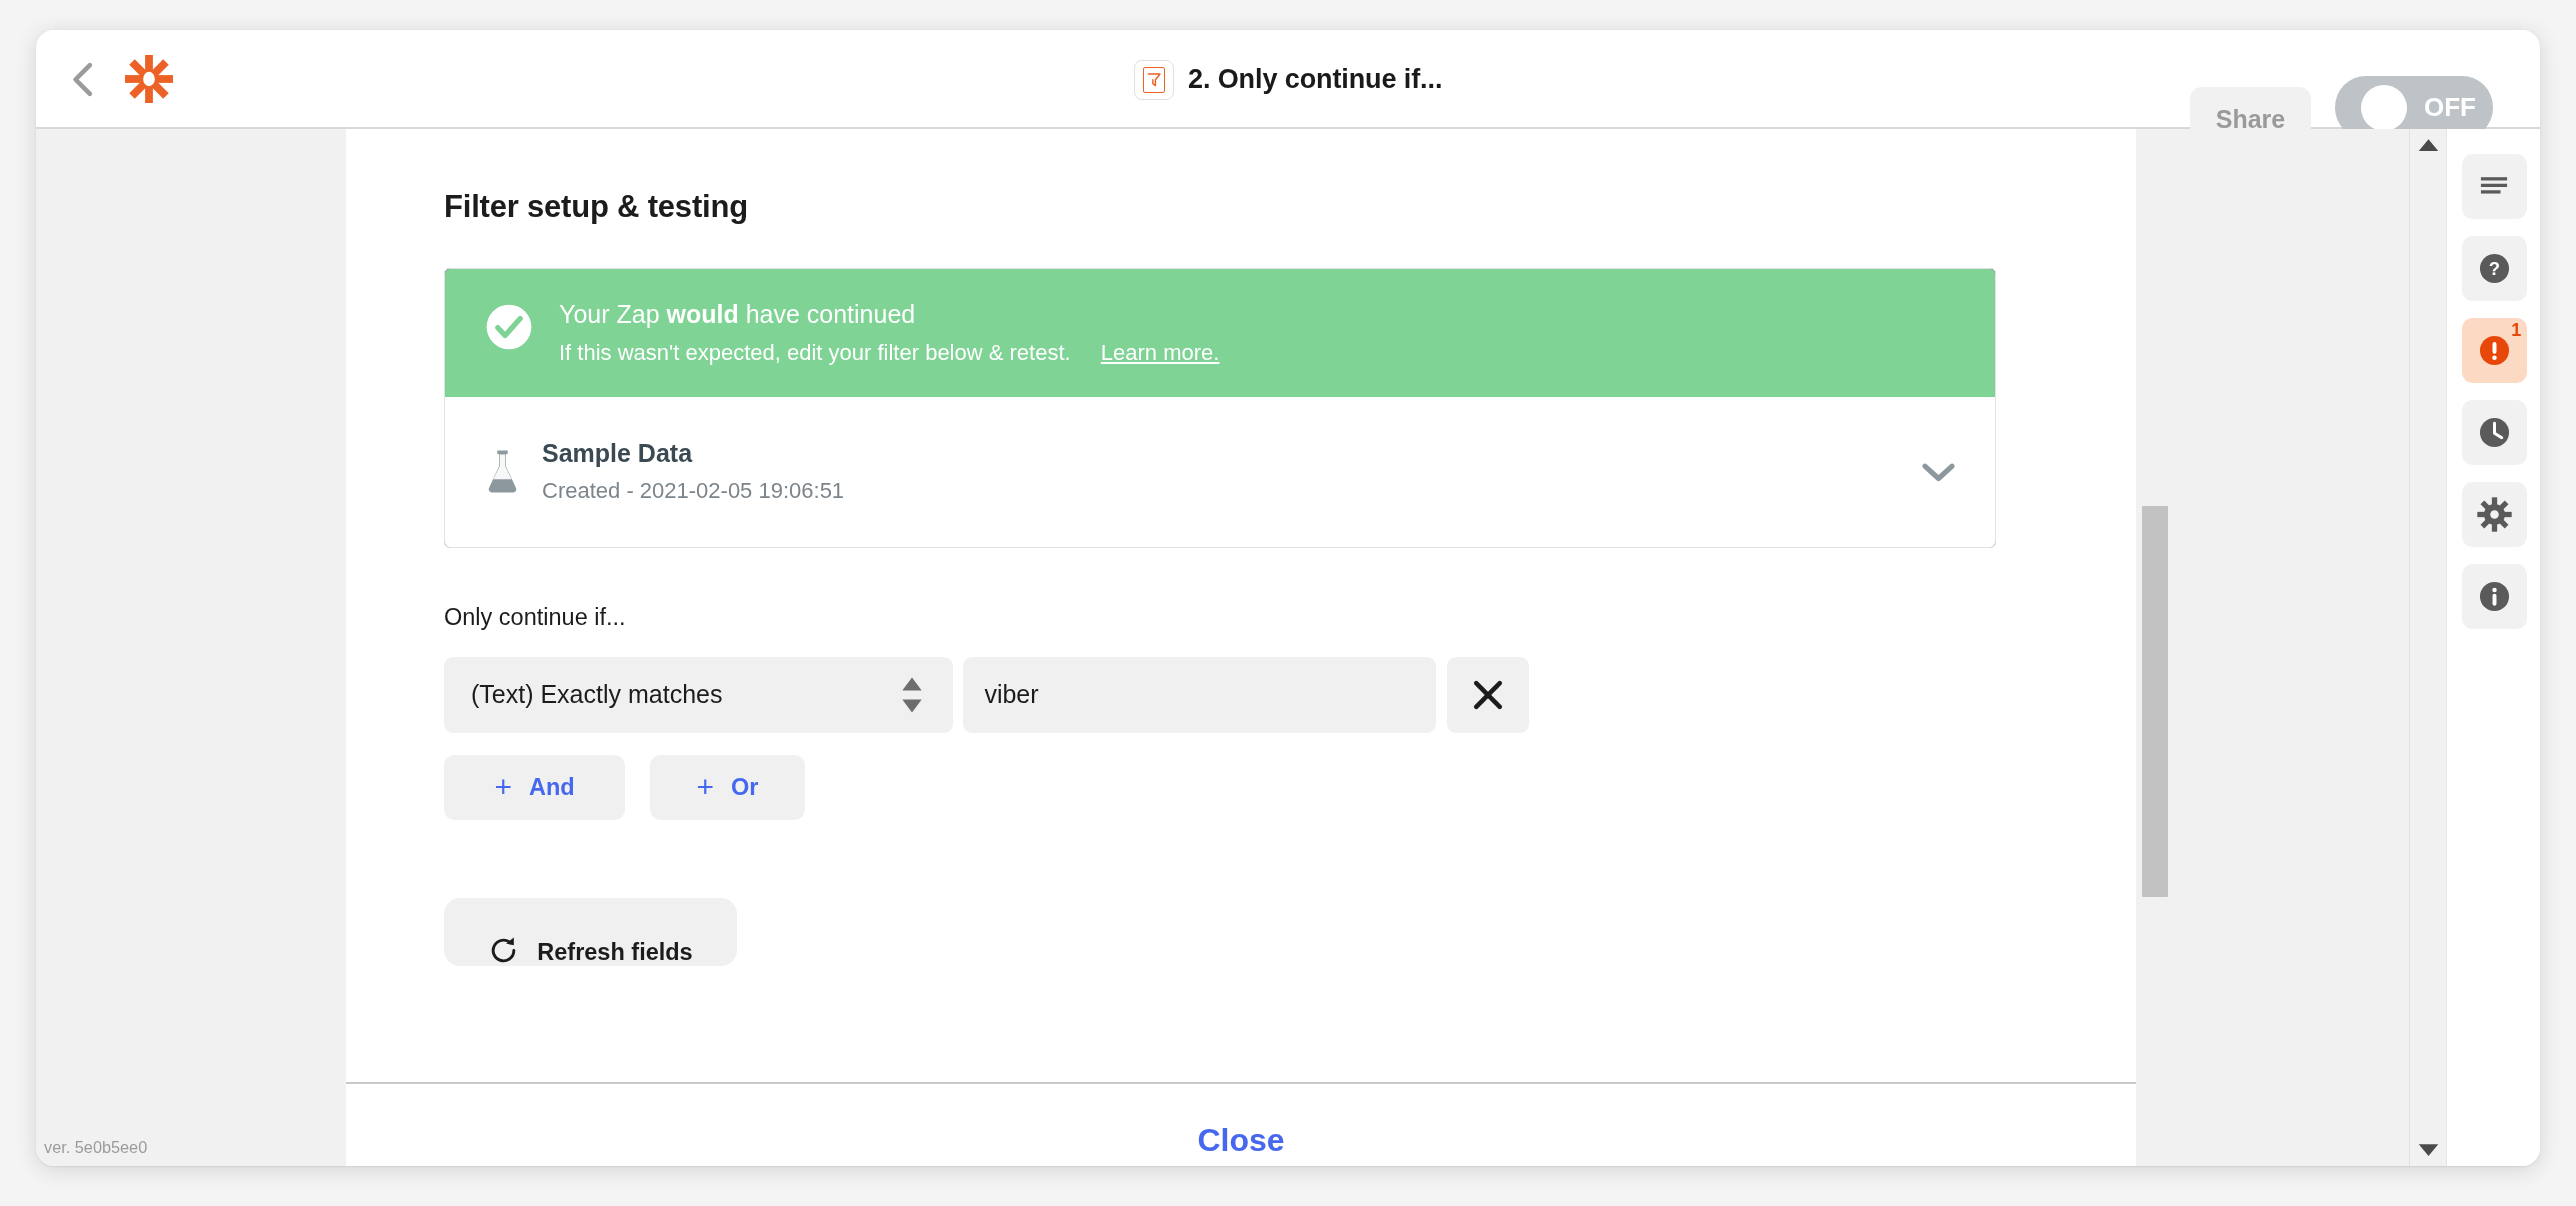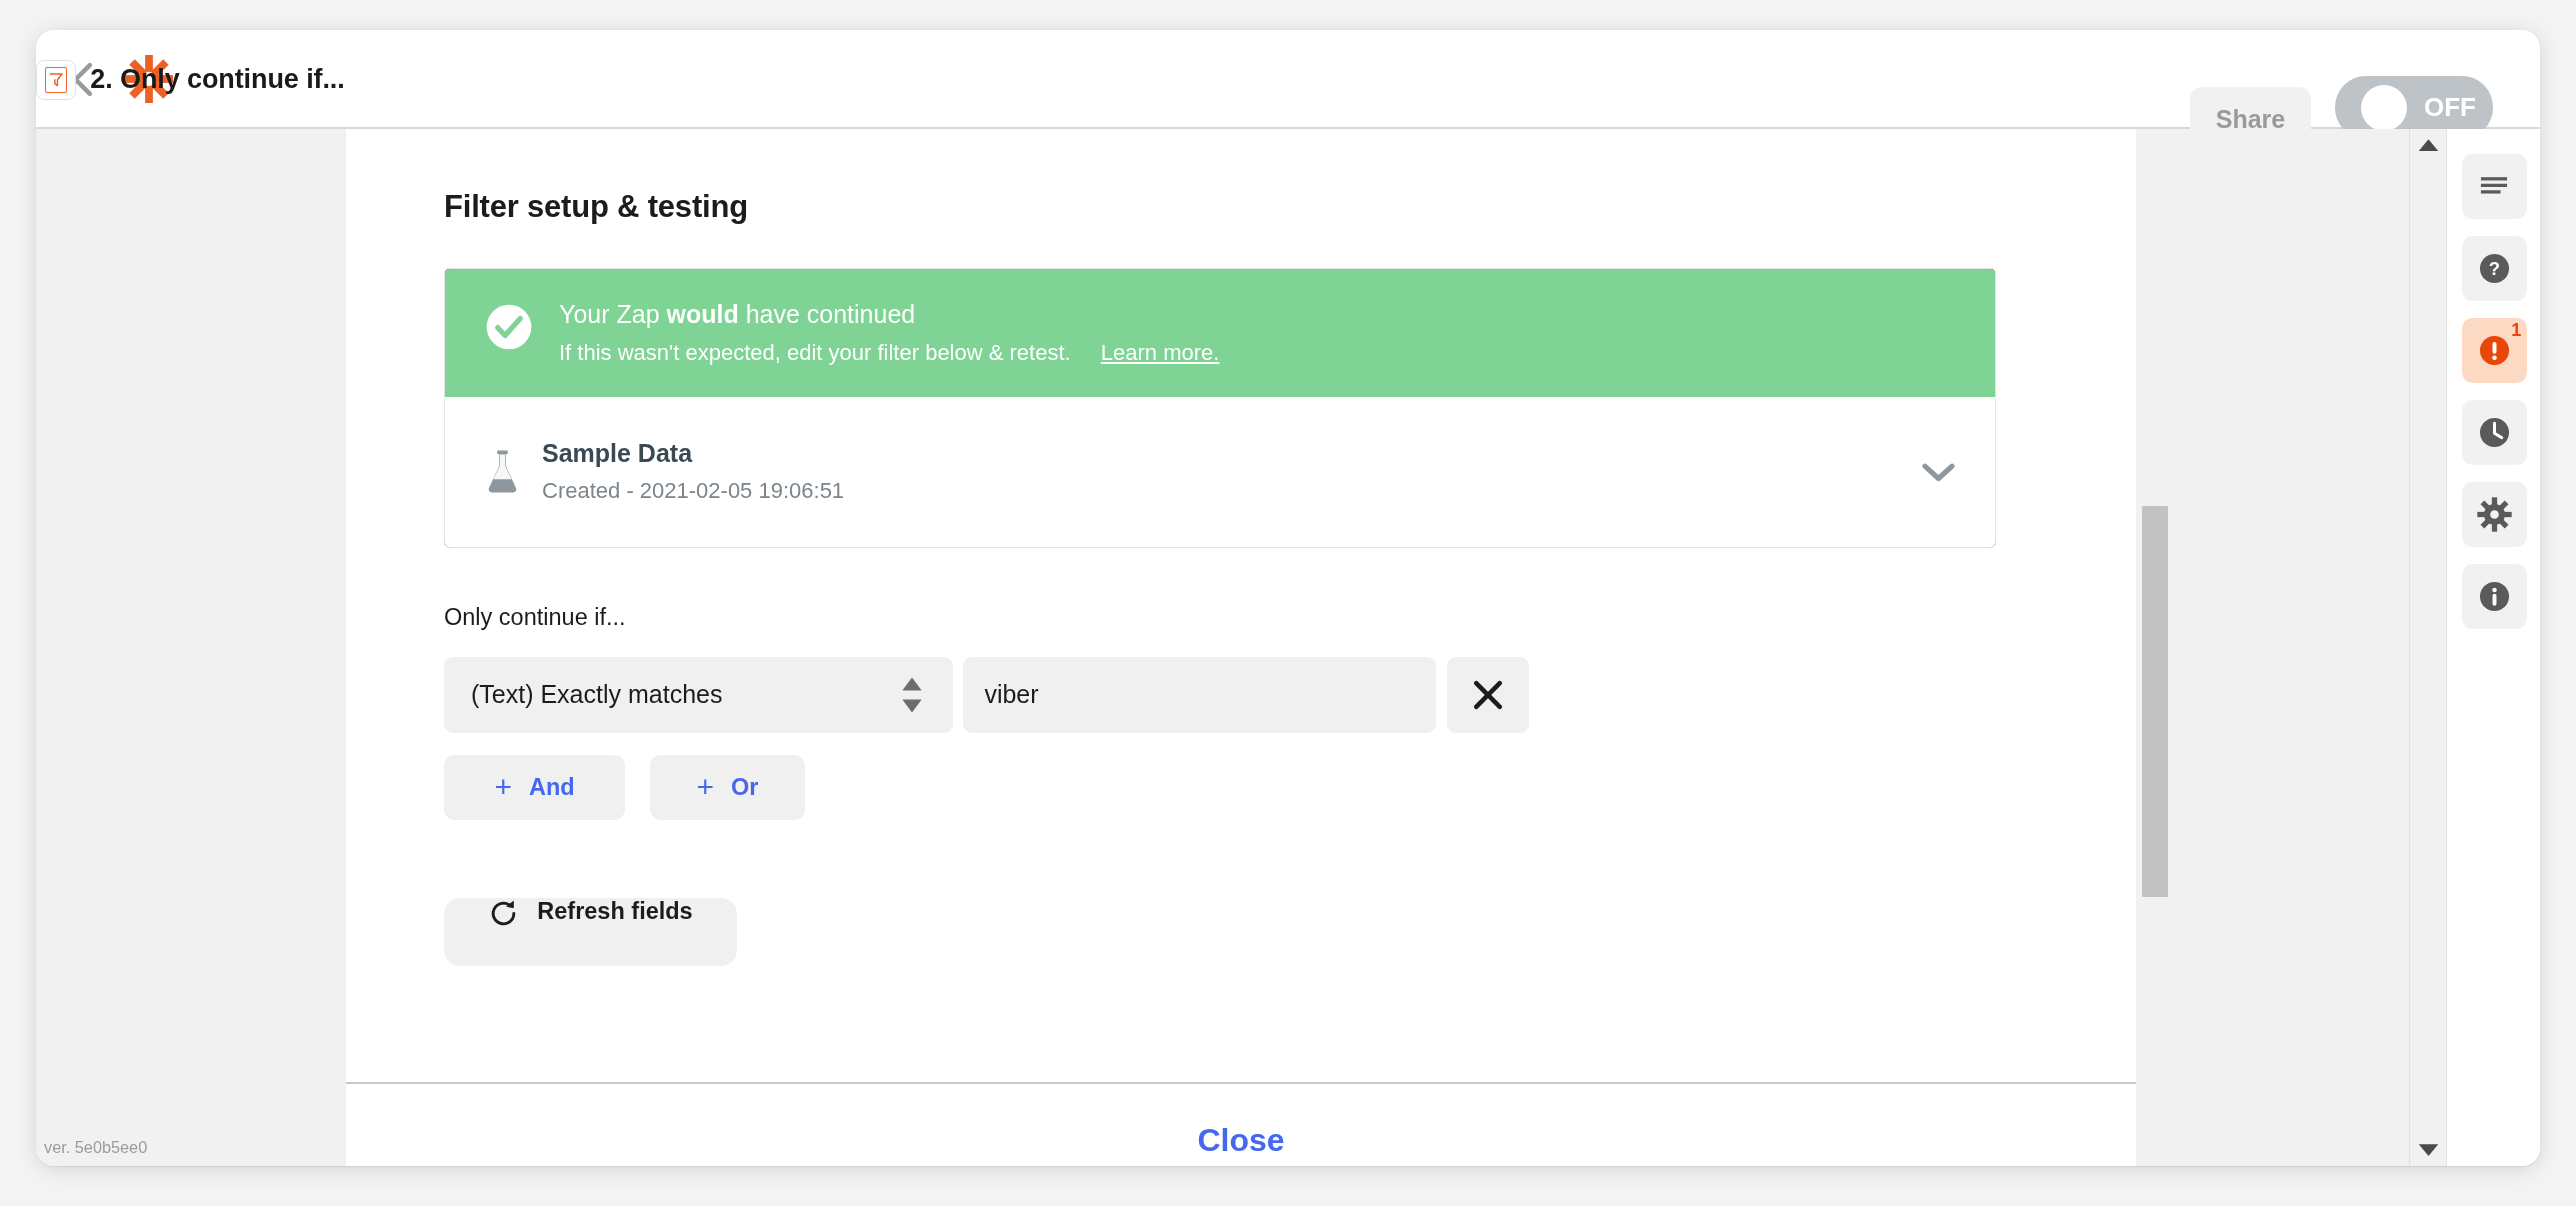--- a/index.html
+++ b/index.html
@@ -61,7 +61,7 @@
     height: 99px;
     display: flex;
     align-items: center;
-    justify-content: flex-start;
+    justify-content: center;
     gap: 14.3px;
     pointer-events: none;
   }

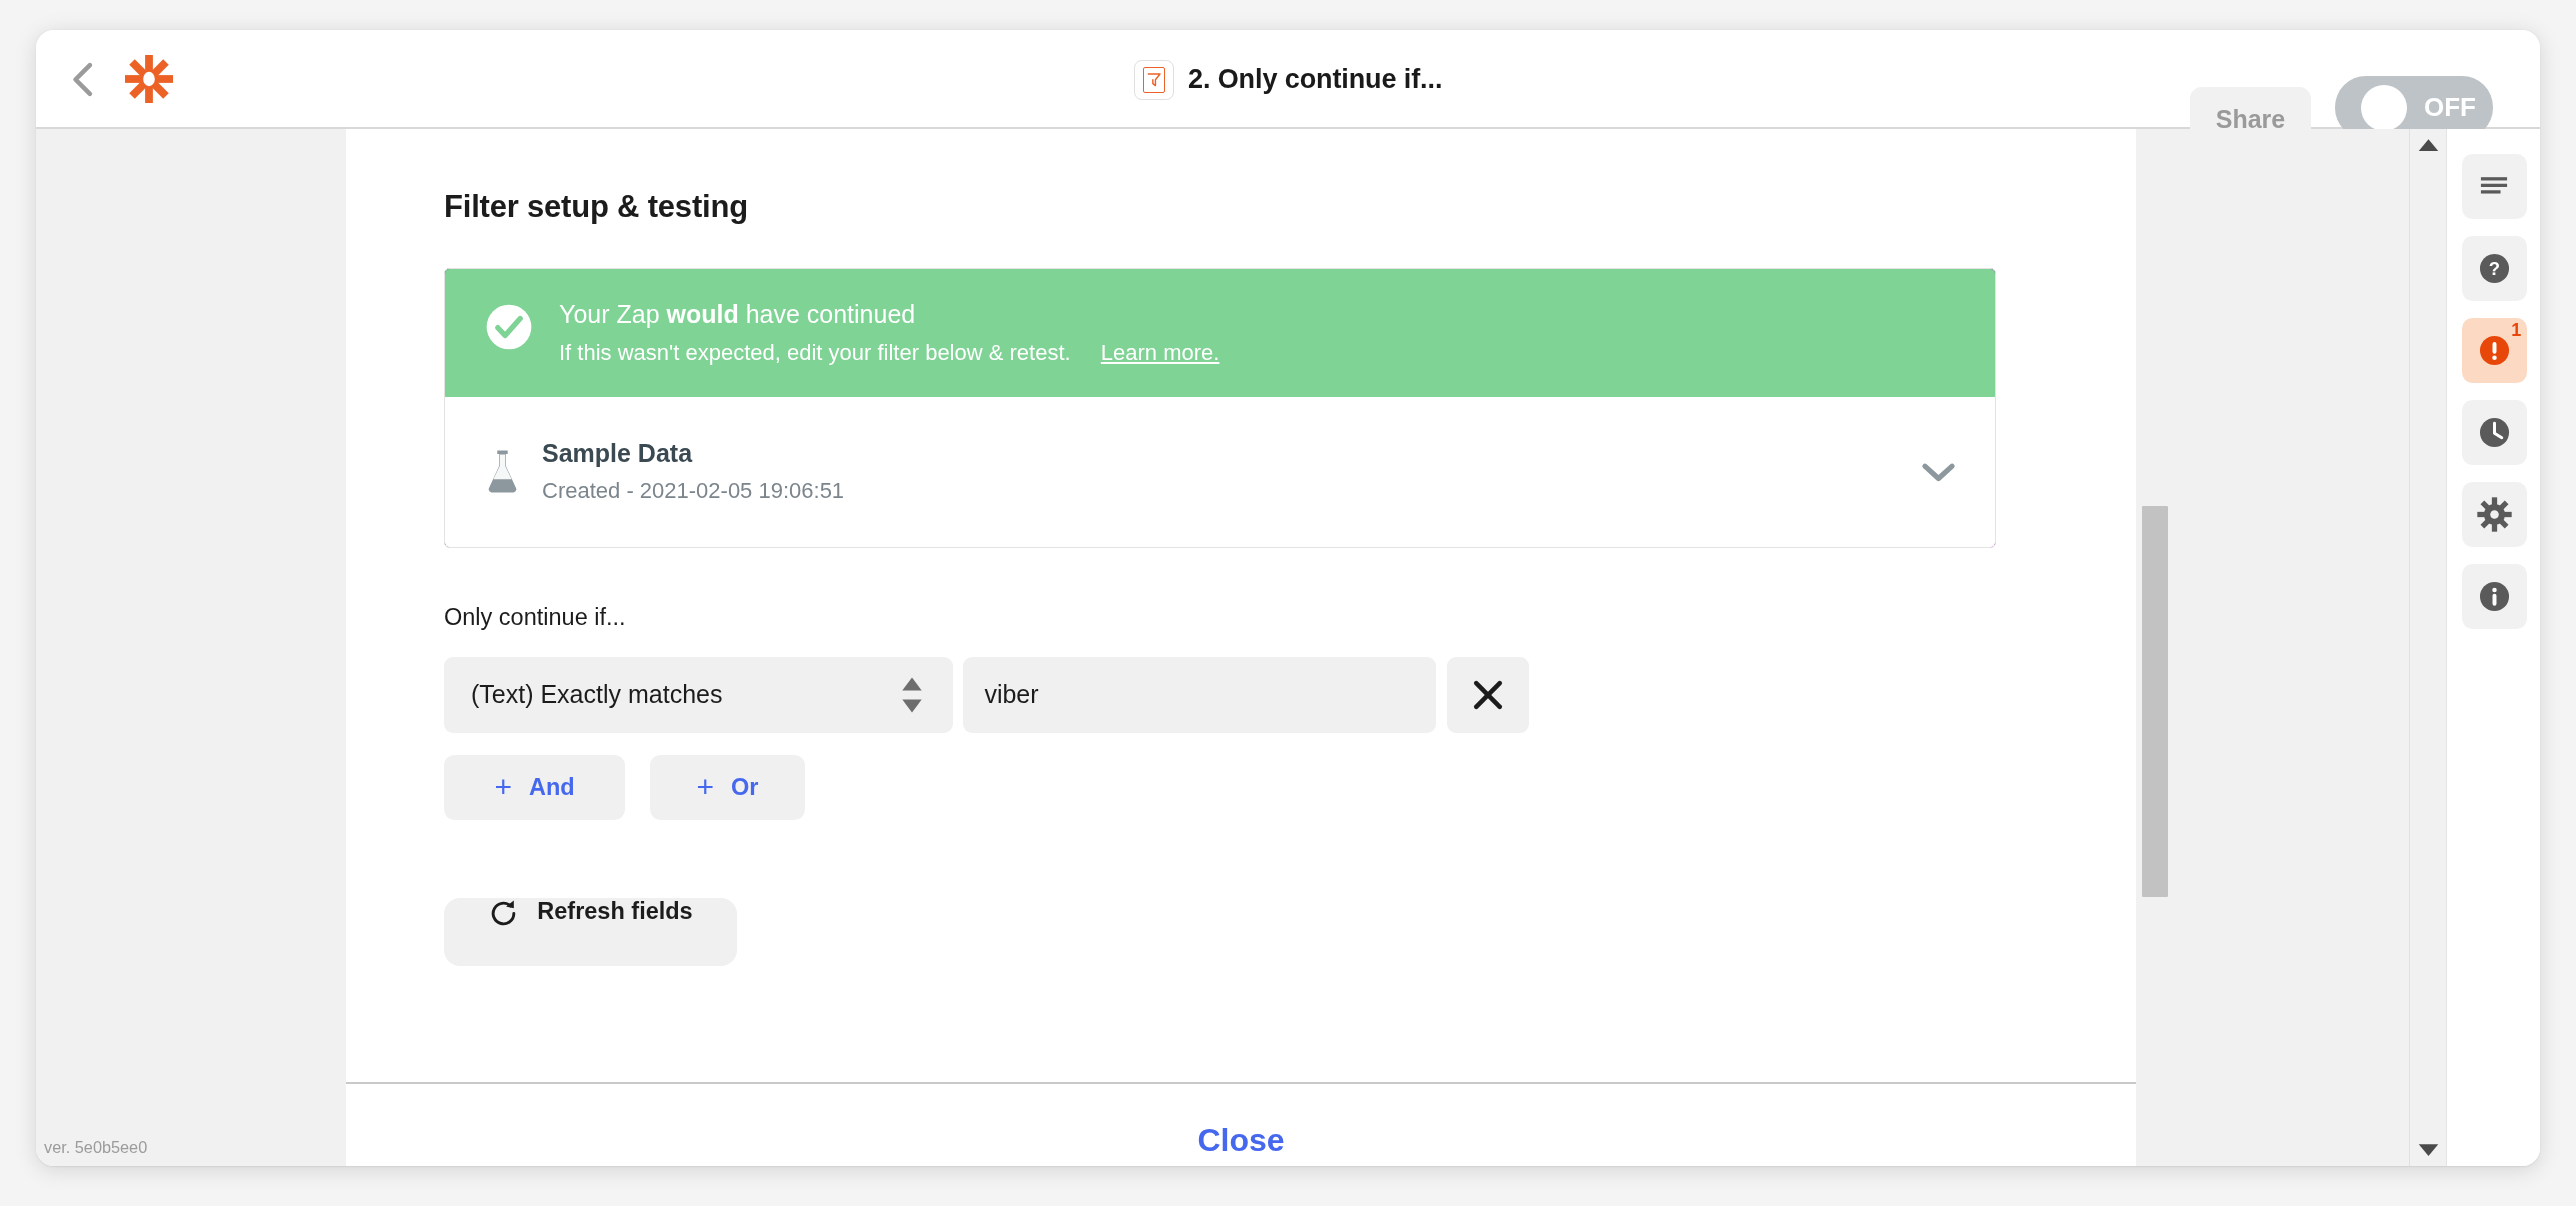--- a/index.html
+++ b/index.html
@@ -356,7 +356,7 @@
     border: none;
     border-radius: 16px;
     display: flex;
-    align-items: flex-start;
+    align-items: flex-end;
     justify-content: center;
     gap: 18px;
     cursor: pointer;

